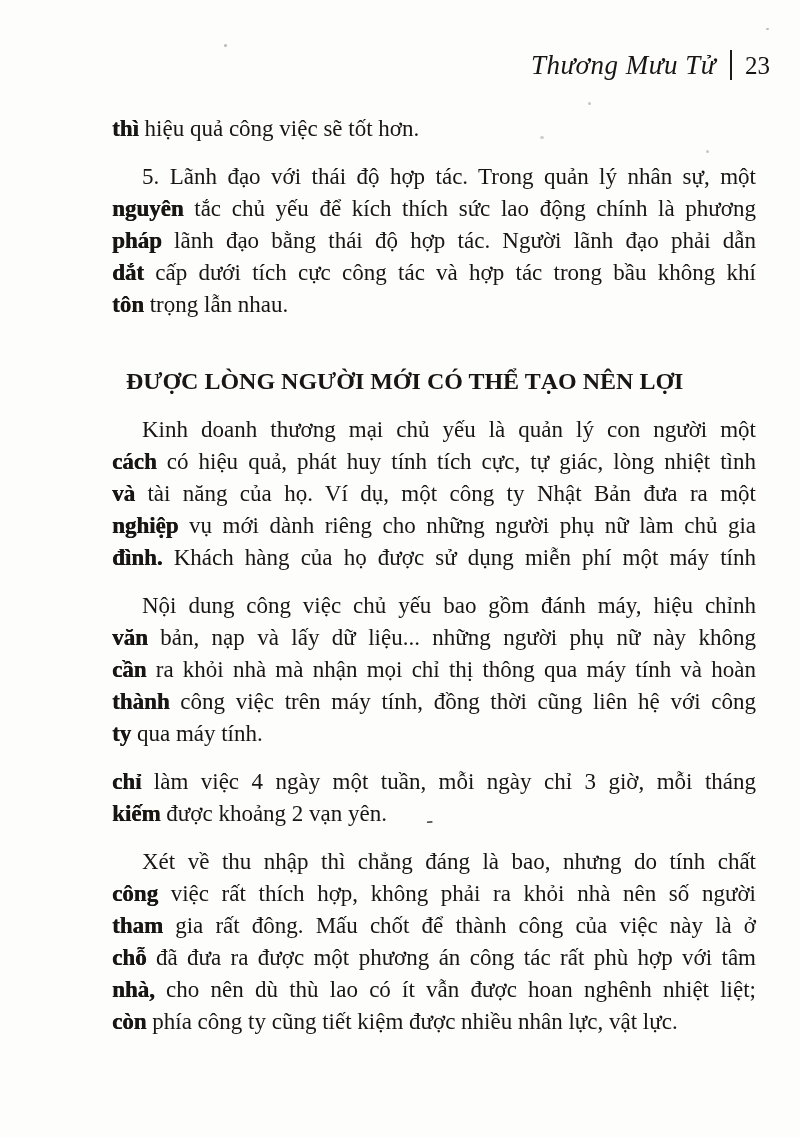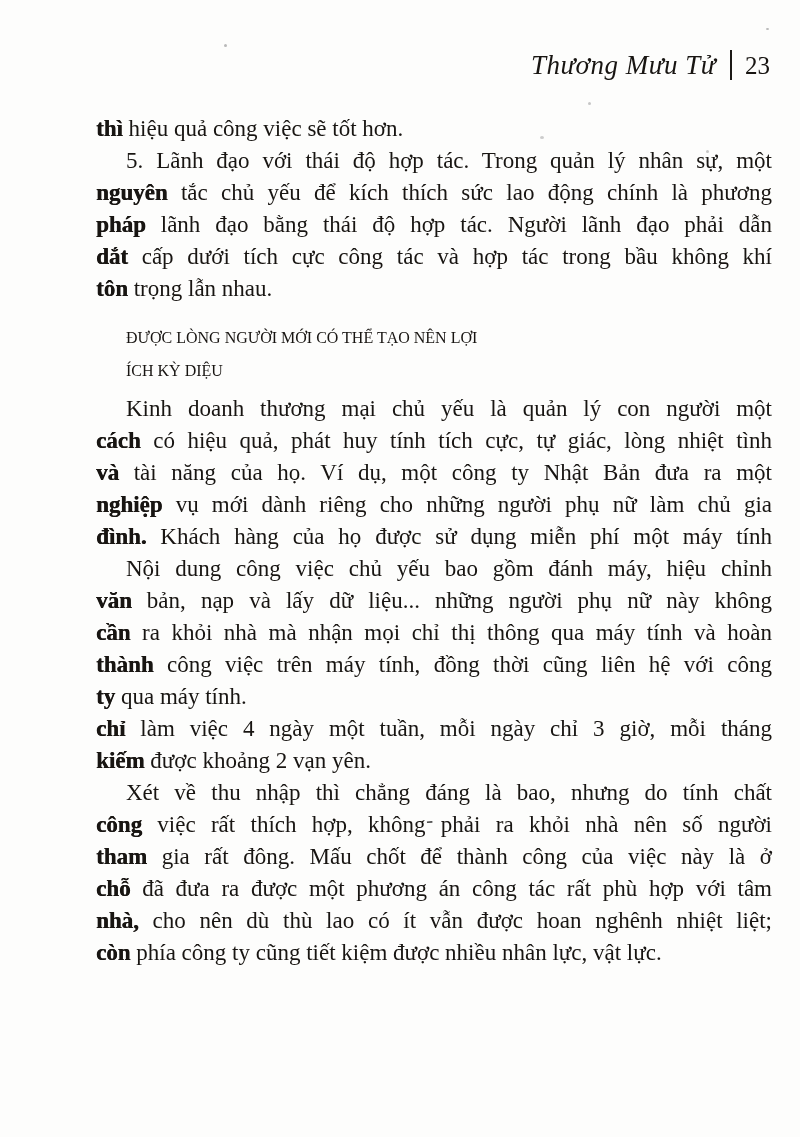--- a/index.html
+++ b/index.html
@@ -46,7 +46,7 @@
     font-size: 23px;
     line-height: 32px;
   }
-  .paragraph { margin: 0; }
+  .paragraph { margin: 16px; }
   .line {
     text-align: justify;
     text-align-last: justify;

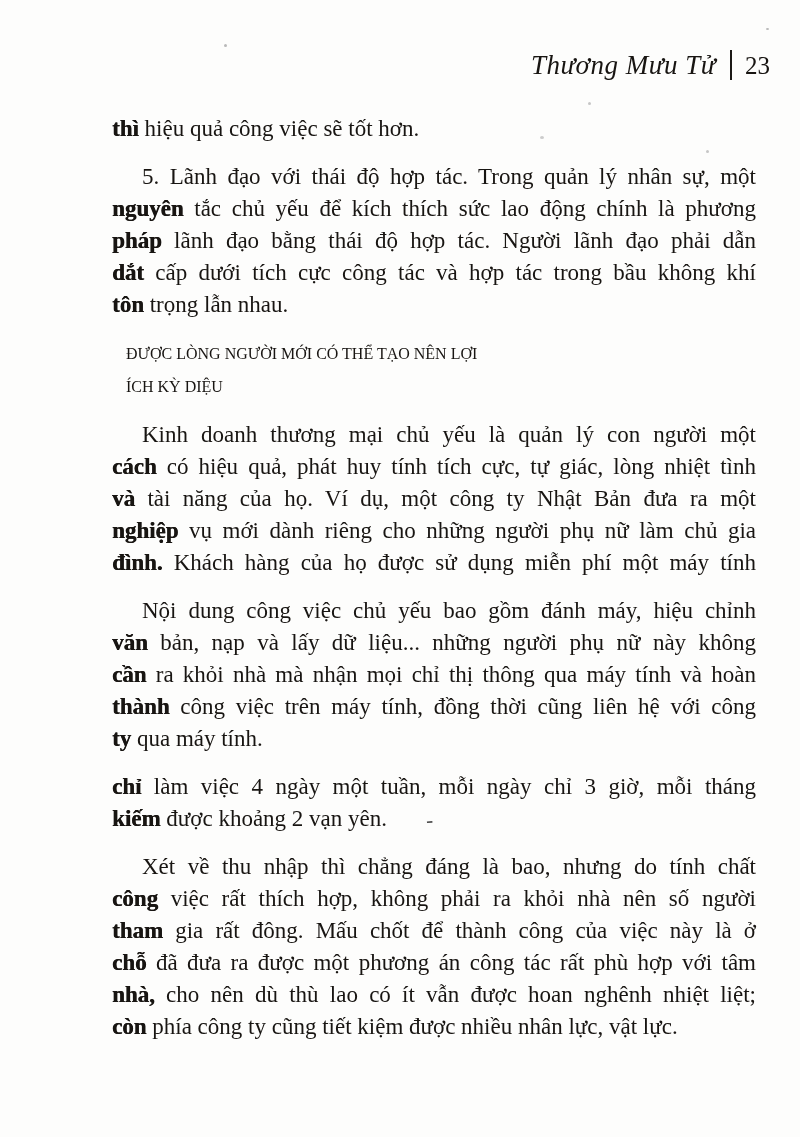--- a/index.html
+++ b/index.html
@@ -61,9 +61,9 @@
     text-shadow: 0.4px 0 0 currentColor;
   }
   .heading {
-    margin: 16px 0 6px 0;
-    font-weight: normal;
-    font-size: 16px;
+    margin: 44px 0 6px 0;
+    font-weight: bold;
+    font-size: 24px;
     line-height: 33px;
   }
   .heading .line {

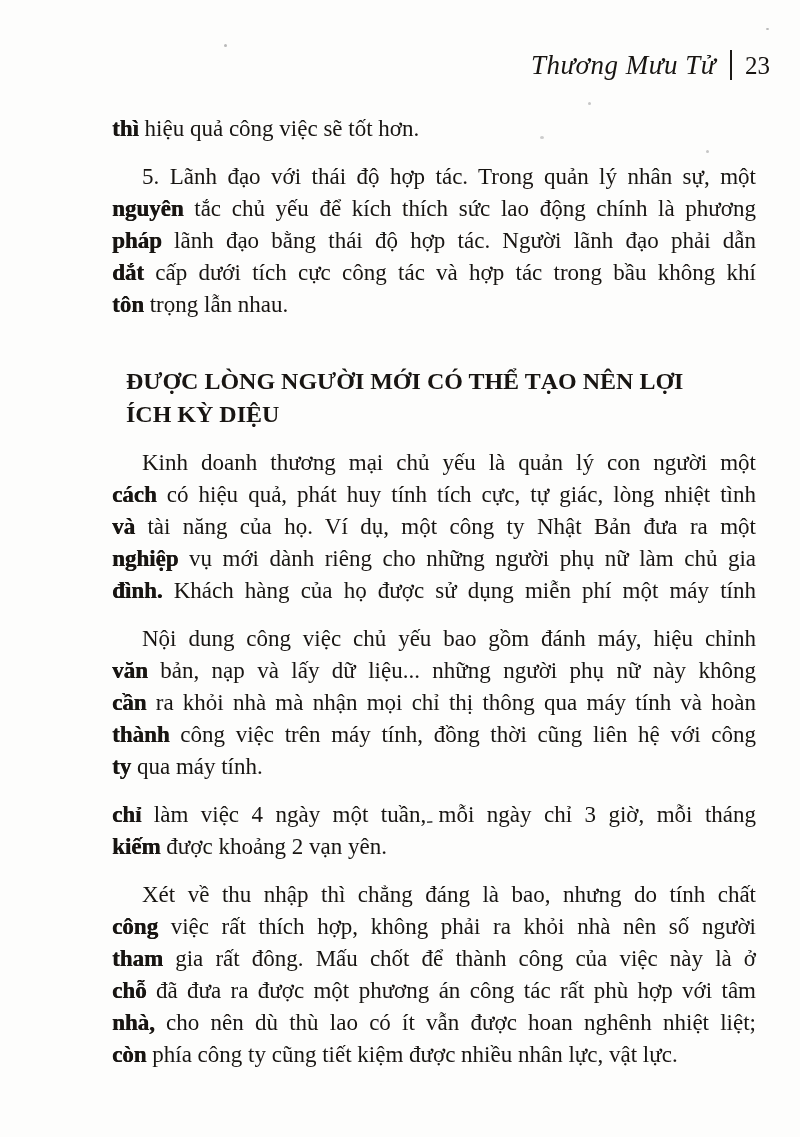--- a/index.html
+++ b/index.html
@@ -119,7 +119,6 @@
       </div>
       <div class="heading">
         <div class="line">ĐƯỢC LÒNG NGƯỜI MỚI CÓ THỂ TẠO NÊN LỢI</div>
-        <div class="line last">ÍCH KỲ DIỆU</div>
       </div>
       <div class="paragraph">
         <div class="line indent">Kinh doanh thương mại chủ yếu là quản lý con người một</div>

